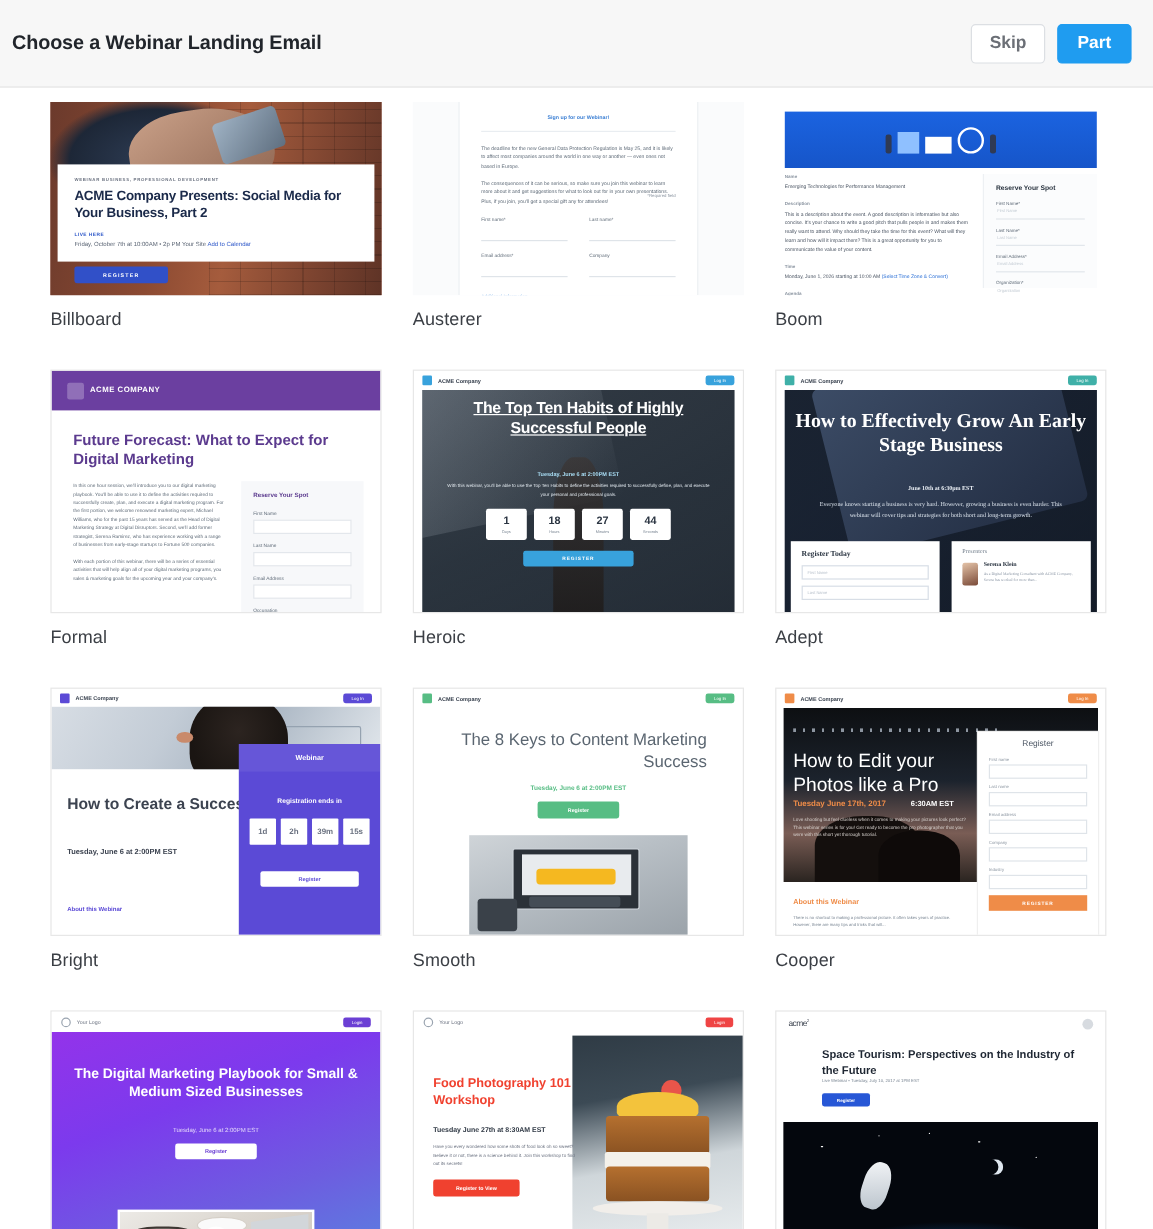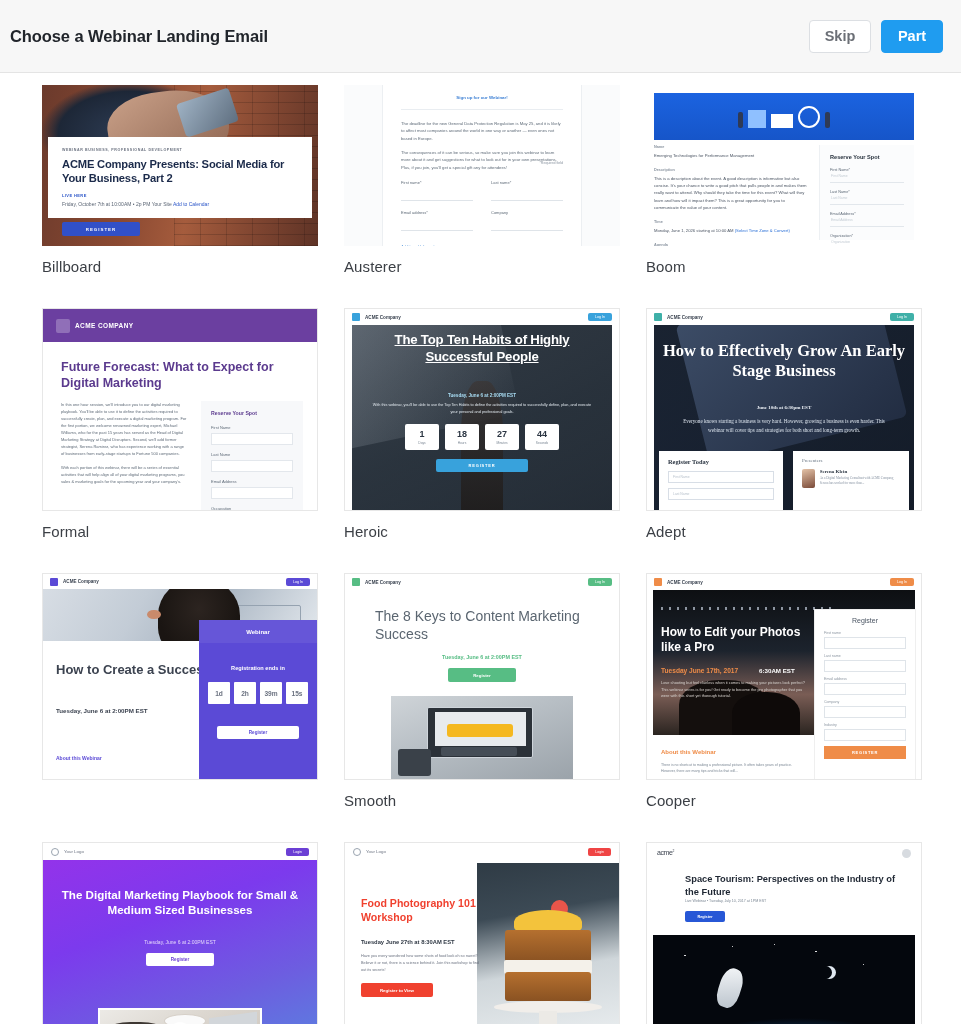--- a/index.html
+++ b/index.html
@@ -261,7 +261,7 @@
   .sm-sq{ width:8px; height:8px; background:#57bd84; border-radius:1px;}
   .sm-brand{ font-size:4.6px; color:#3a4350; margin-left:5px; font-weight:bold;}
   .sm-login{ margin-left:auto; background:#57bd84; color:#fff; font-size:3.6px; padding:2px 7px; border-radius:2px;}
-  .sm-t{ position:absolute; left:30px; right:30px; top:33px; text-align:left; font-size:14px; color:#5b6671; line-height:1.32;}
+  .sm-t{ position:absolute; left:30px; right:30px; top:33px; text-align:right; font-size:14px; color:#5b6671; line-height:1.32;}
   .sm-d{ position:absolute; left:0; right:0; top:80px; text-align:center; font-size:5.4px; color:#57bd84; font-weight:bold;}
   .sm-btn{ position:absolute; left:50%; transform:translateX(-50%); top:94px; width:68px; height:14px; background:#57bd84; border-radius:2px; color:#fff; font-size:4.4px; font-weight:bold; display:flex; align-items:center; justify-content:center;}
   .sm-img{

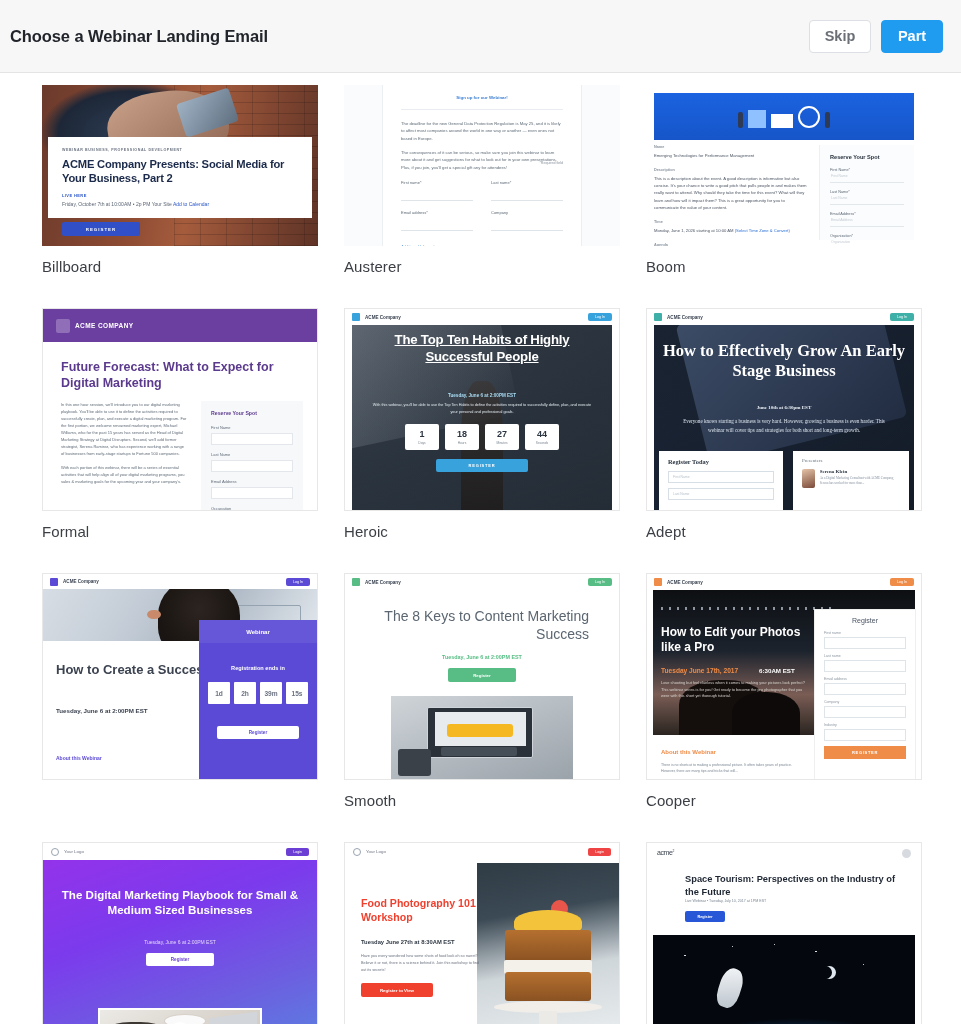--- a/index.html
+++ b/index.html
@@ -290,7 +290,7 @@
     background:repeating-linear-gradient(90deg,#8d95a0 0 2px, transparent 2px 8px);}
   .cp-sil{ position:absolute; left:10%; bottom:0; width:34%; height:38%; background:#140f0d; border-radius:45% 45% 0 0;}
   .cp-sil2{ position:absolute; left:30%; bottom:0; width:26%; height:30%; background:#0e0a09; border-radius:48% 48% 0 0;}
-  .cp-t{ position:absolute; left:14px; top:51px; width:150px; font-size:12px; font-weight:bold; color:#fff; line-height:1.26;}
+  .cp-t{ position:absolute; left:14px; top:51px; width:150px; font-size:16px; font-weight:normal; color:#fff; line-height:1.26;}
   .cp-d{ position:absolute; left:14px; top:93px; font-size:6.6px; font-weight:bold; color:#ef8c48;}
   .cp-dr{ position:absolute; left:112px; top:93px; font-size:6.2px; font-weight:bold; color:#ffffff;}
   .cp-sub{ position:absolute; left:14px; top:106px; width:148px; font-size:3.9px; color:#d7d2ce; line-height:1.7;}

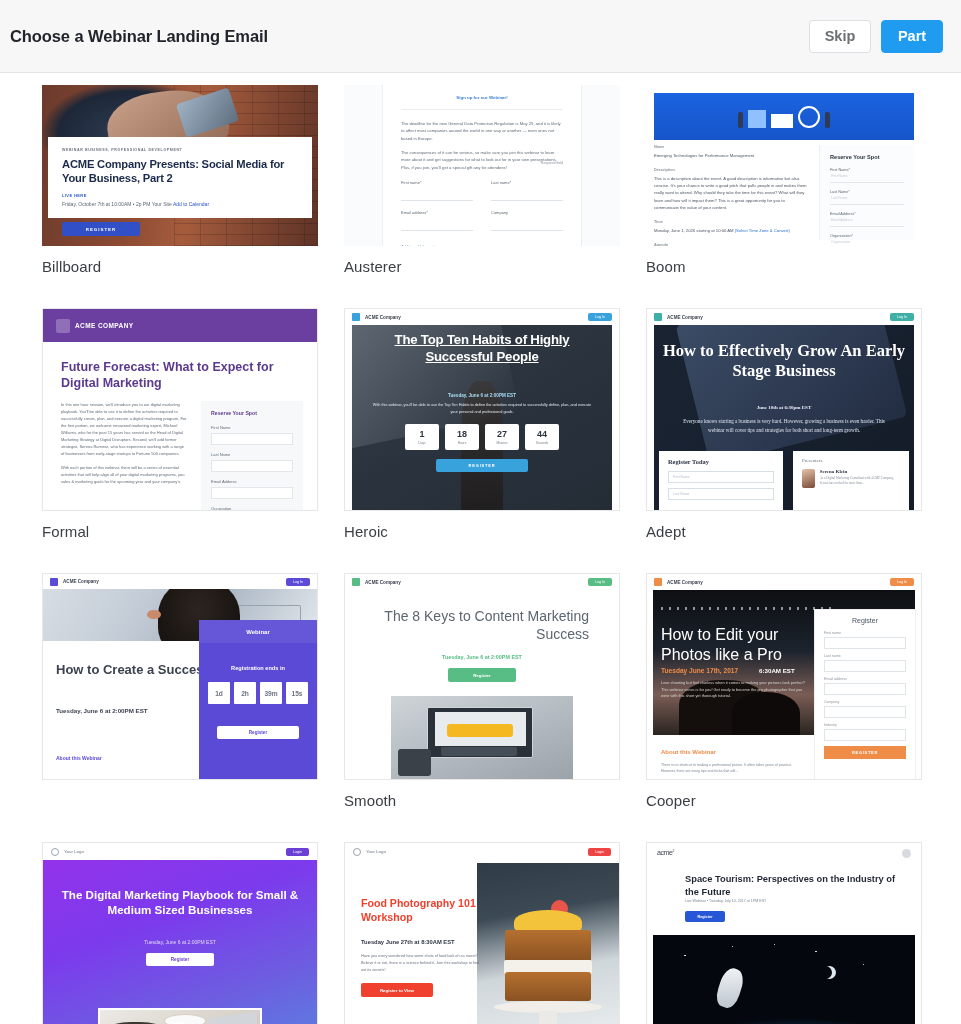--- a/index.html
+++ b/index.html
@@ -585,6 +585,7 @@
         <div class="br-btn">Register</div>
       </div>
     </div>
+    <div class="card-label">Bright</div>
   </div>
 
   <div class="card row3">

